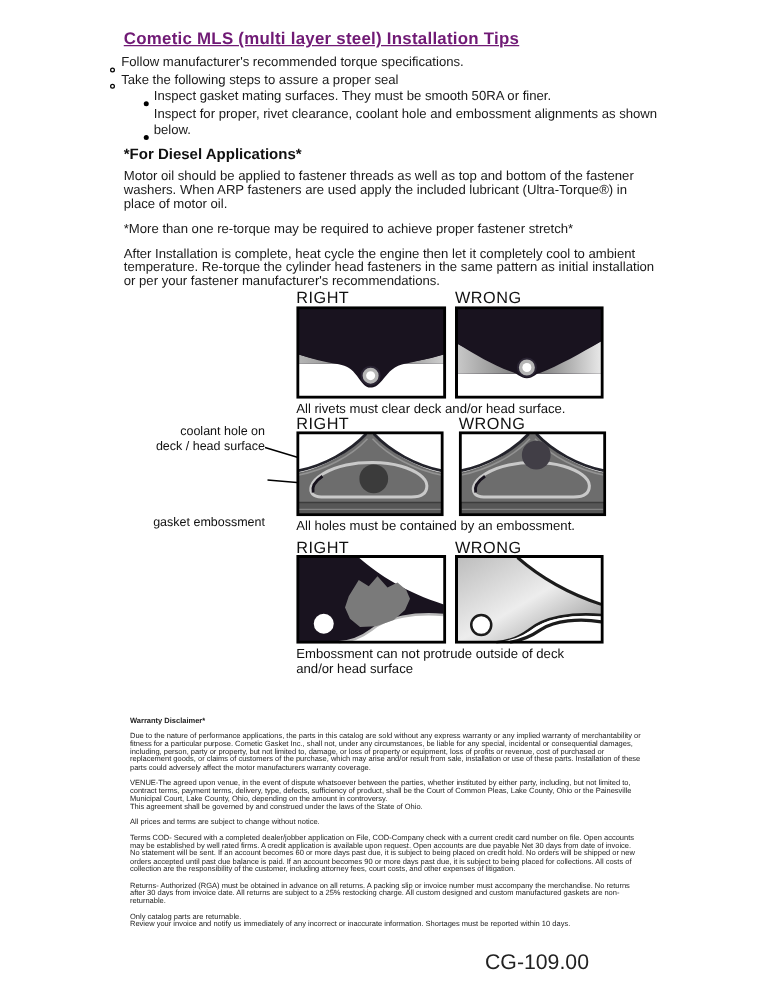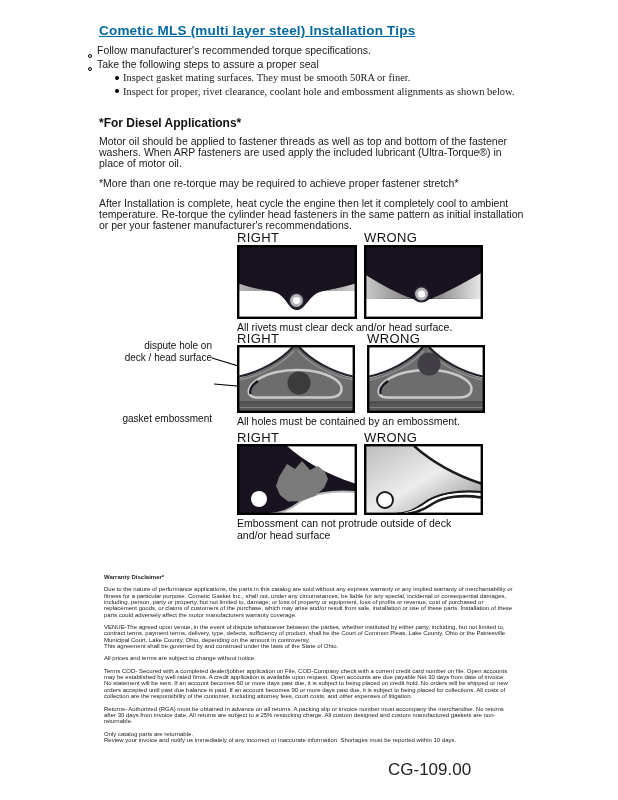--- a/index.html
+++ b/index.html
@@ -13,7 +13,7 @@
   
   .title {
     left:99px; top:23px; font-size:13.5px; font-weight:bold;
-    text-decoration:underline; letter-spacing:.2px; color:#0369a1;
+    text-decoration:underline; letter-spacing:.2px; color:#701a75;
   }
 
   

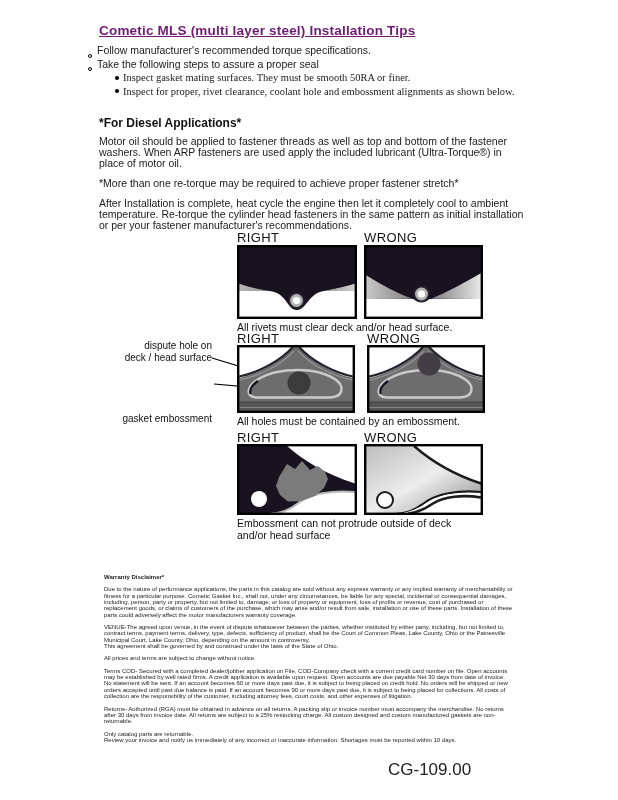--- a/index.html
+++ b/index.html
@@ -24,7 +24,7 @@
     width:4px; height:4px; border:1px solid #000; border-radius:50%;
     display:inline-block; margin:4.5px 5px 0 0; flex:0 0 auto;
   }
-  .sub-row { display:flex; align-items:flex-start; padding-left:27px;font-family:Liberation Serif, serif; }
+  .sub-row { display:flex; align-items:flex-end; padding-left:27px; }
   .f-dot {
     width:4px; height:4px; background:#000; border-radius:50%;
     display:inline-block; margin:4.5px 4px 0 0; flex:0 0 auto;

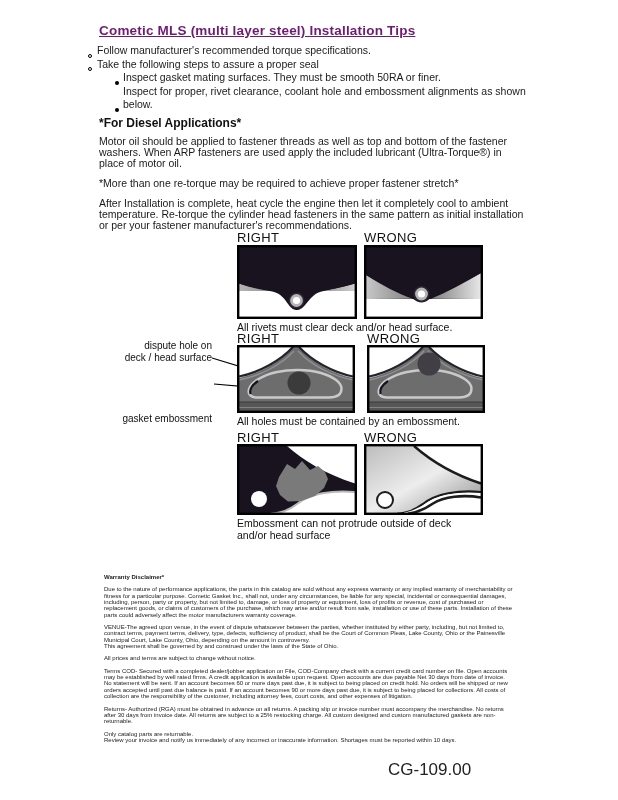--- a/index.html
+++ b/index.html
@@ -132,7 +132,7 @@
 <div class="abs dlabel" style="left:367px;top:331px;width:118px;">WRONG</div>
 
 <div class="abs anno" style="left:95px;top:340px;width:117px;">
-  <div>dispute hole on</div>
+  <div>coolant hole on</div>
   <div>deck / head surface</div>
 </div>
 <div class="abs anno" style="left:95px;top:375px;width:117px;margin-top:38px;">

